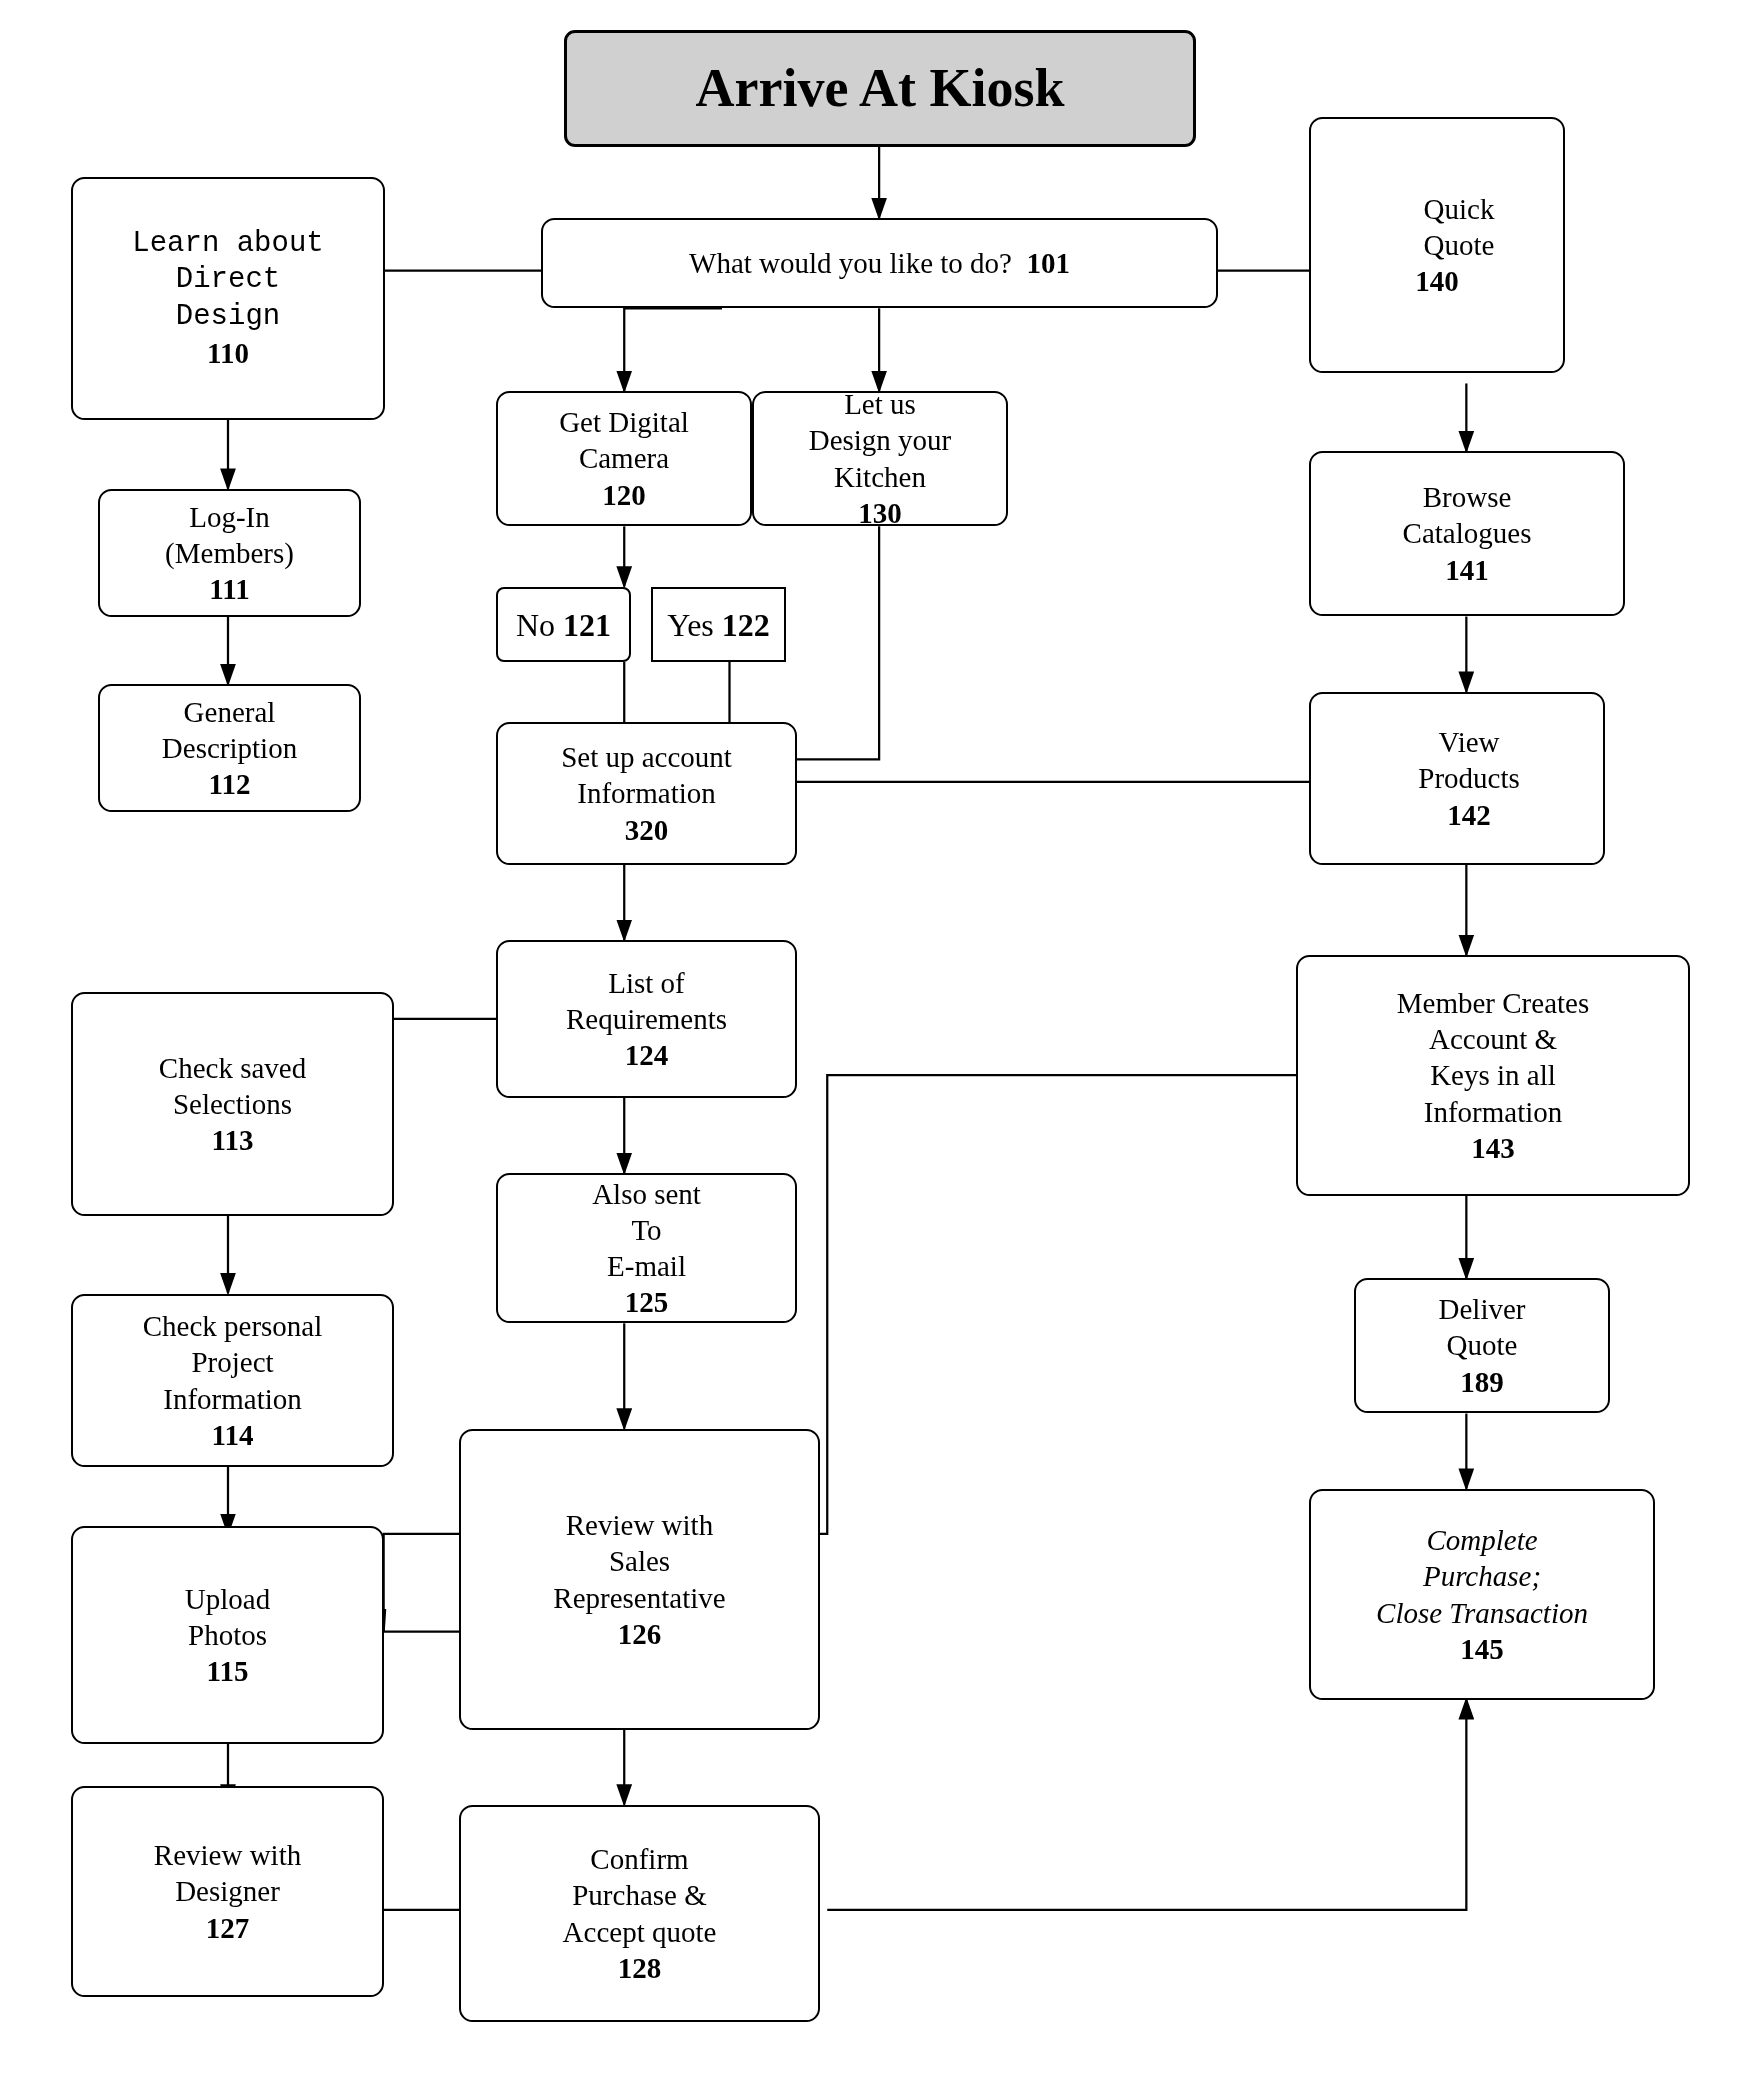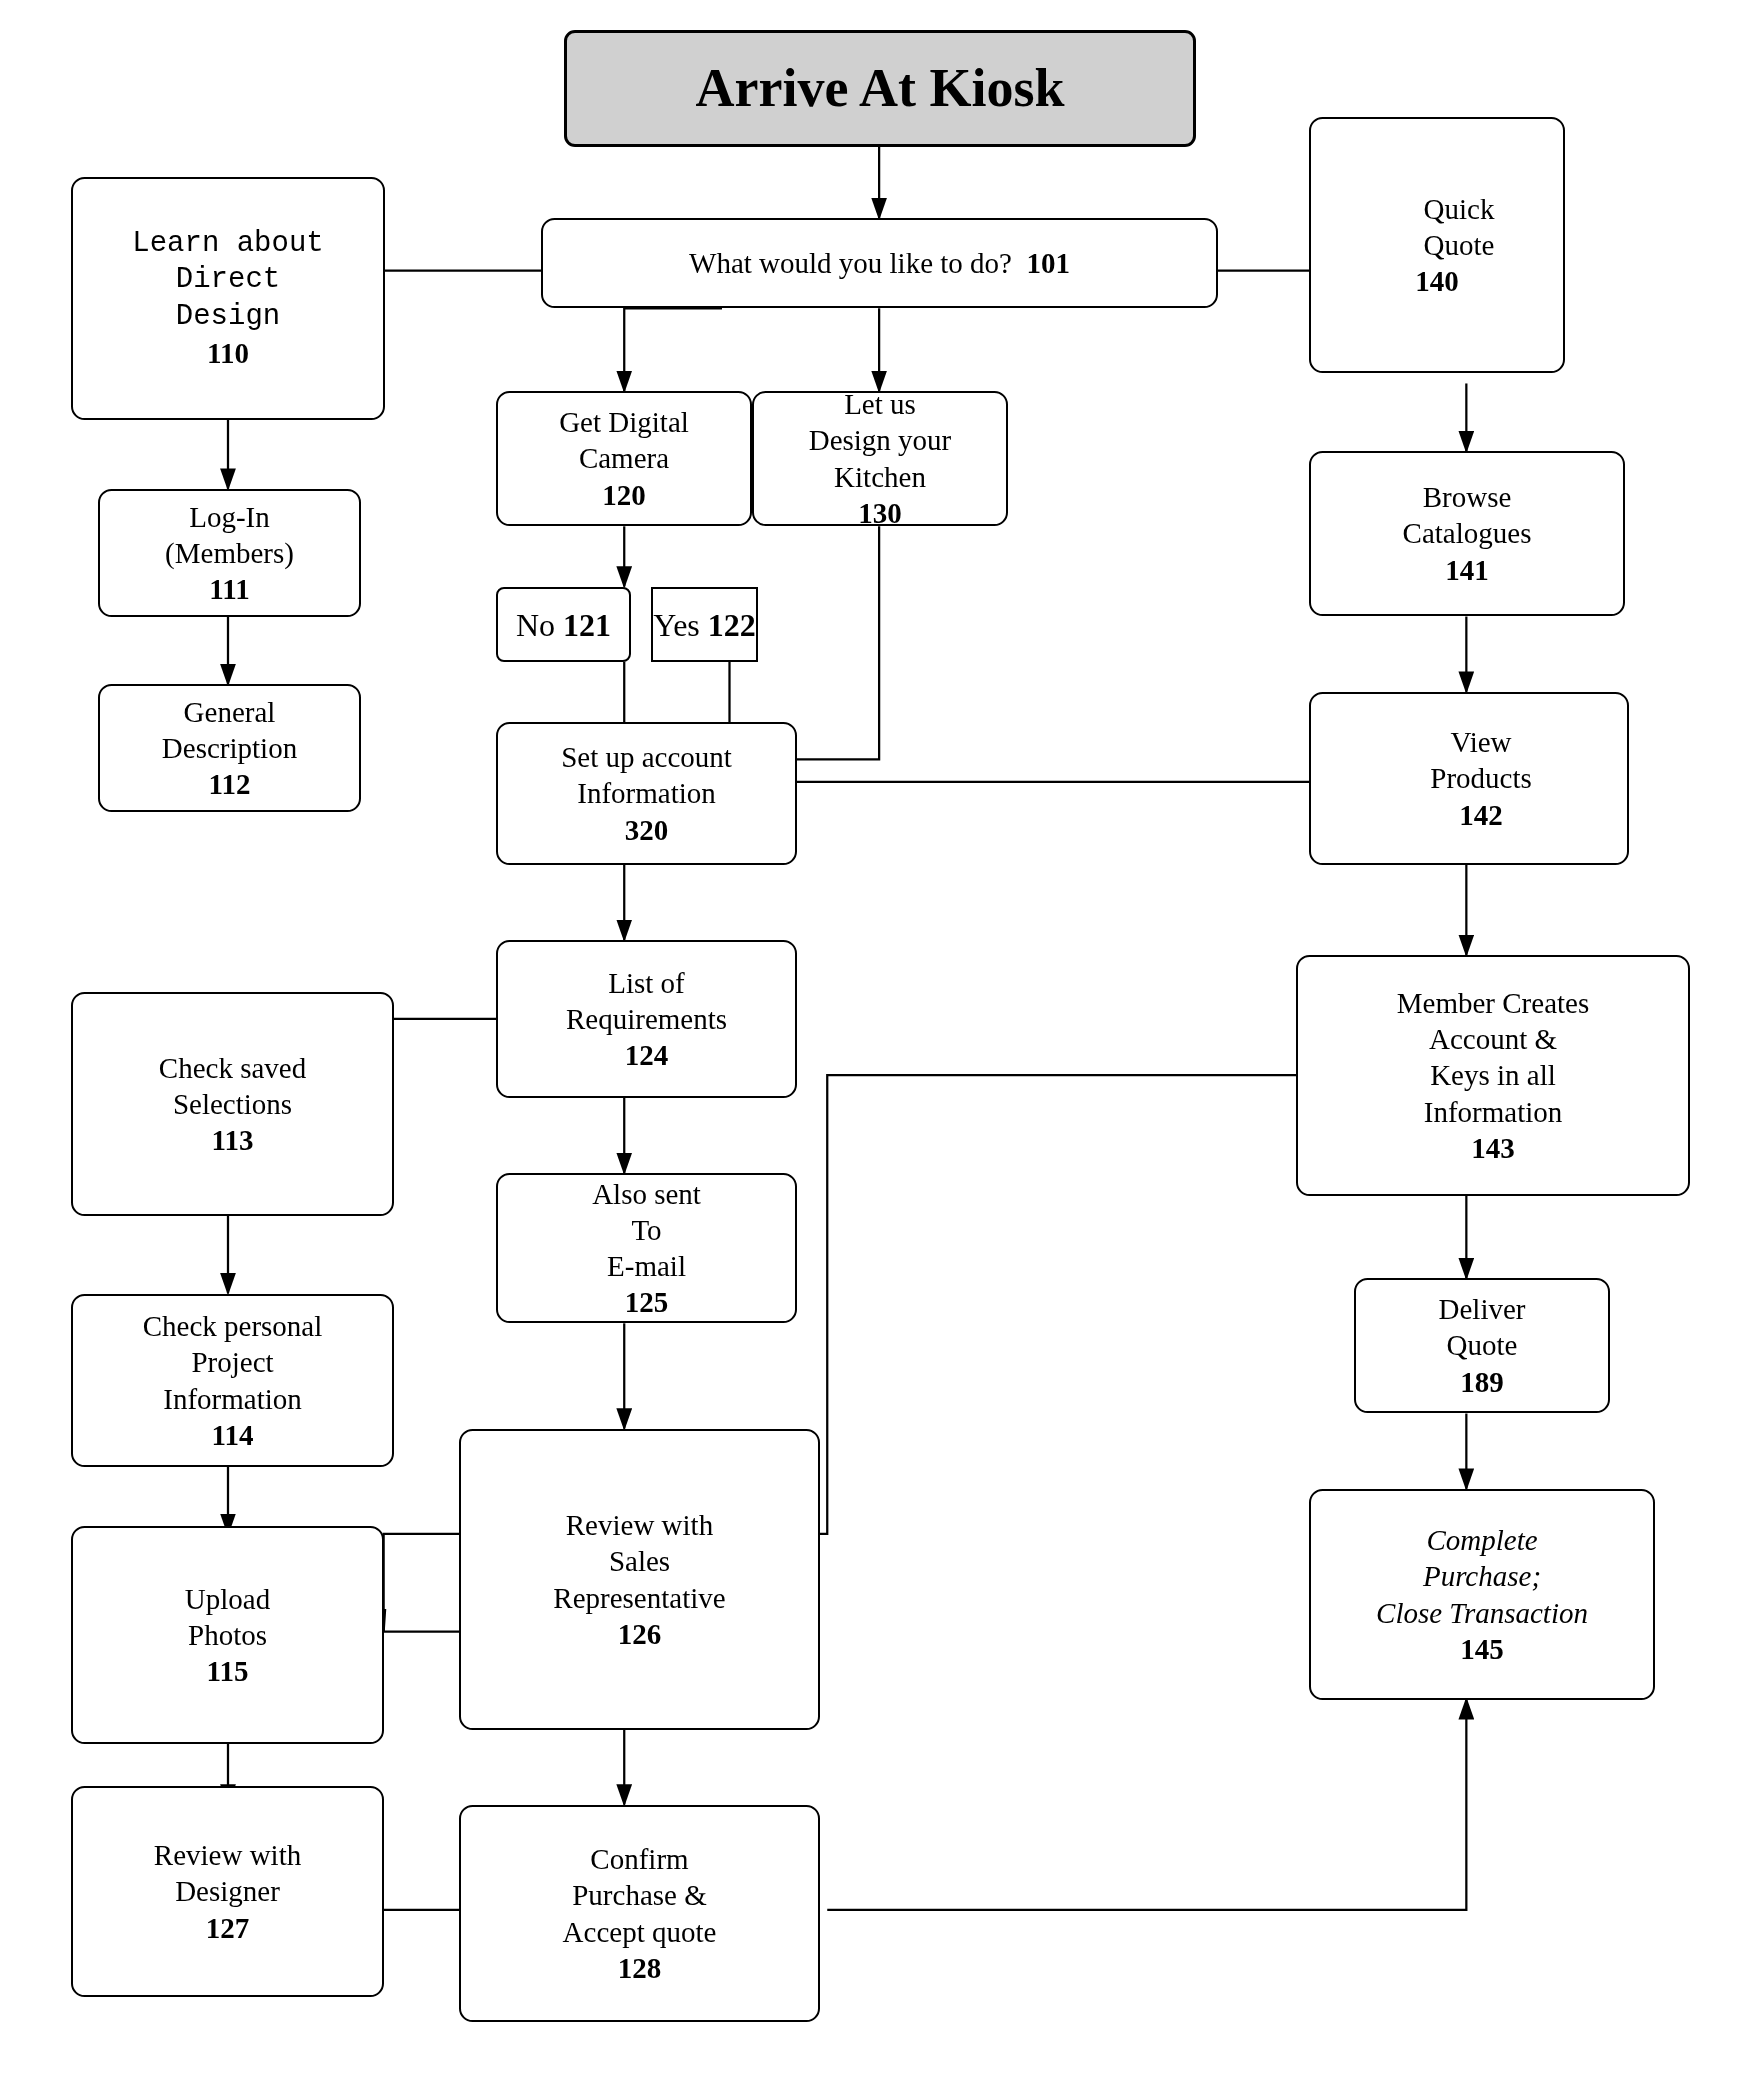--- a/index.html
+++ b/index.html
@@ -206,7 +206,7 @@
     <span style="font-size:32px;"><span>No</span> <strong>121</strong></span>
   </div>
 
-  <div class="node node-rect" style="left:651px; top:587px; width:107px; height:75px; border-radius:0;">
+  <div class="node node-rect" style="left:651px; top:587px; width:135px; height:75px; border-radius:0;">
     <span style="font-size:32px;"><span>Yes</span> <strong>122</strong></span>
   </div>
 

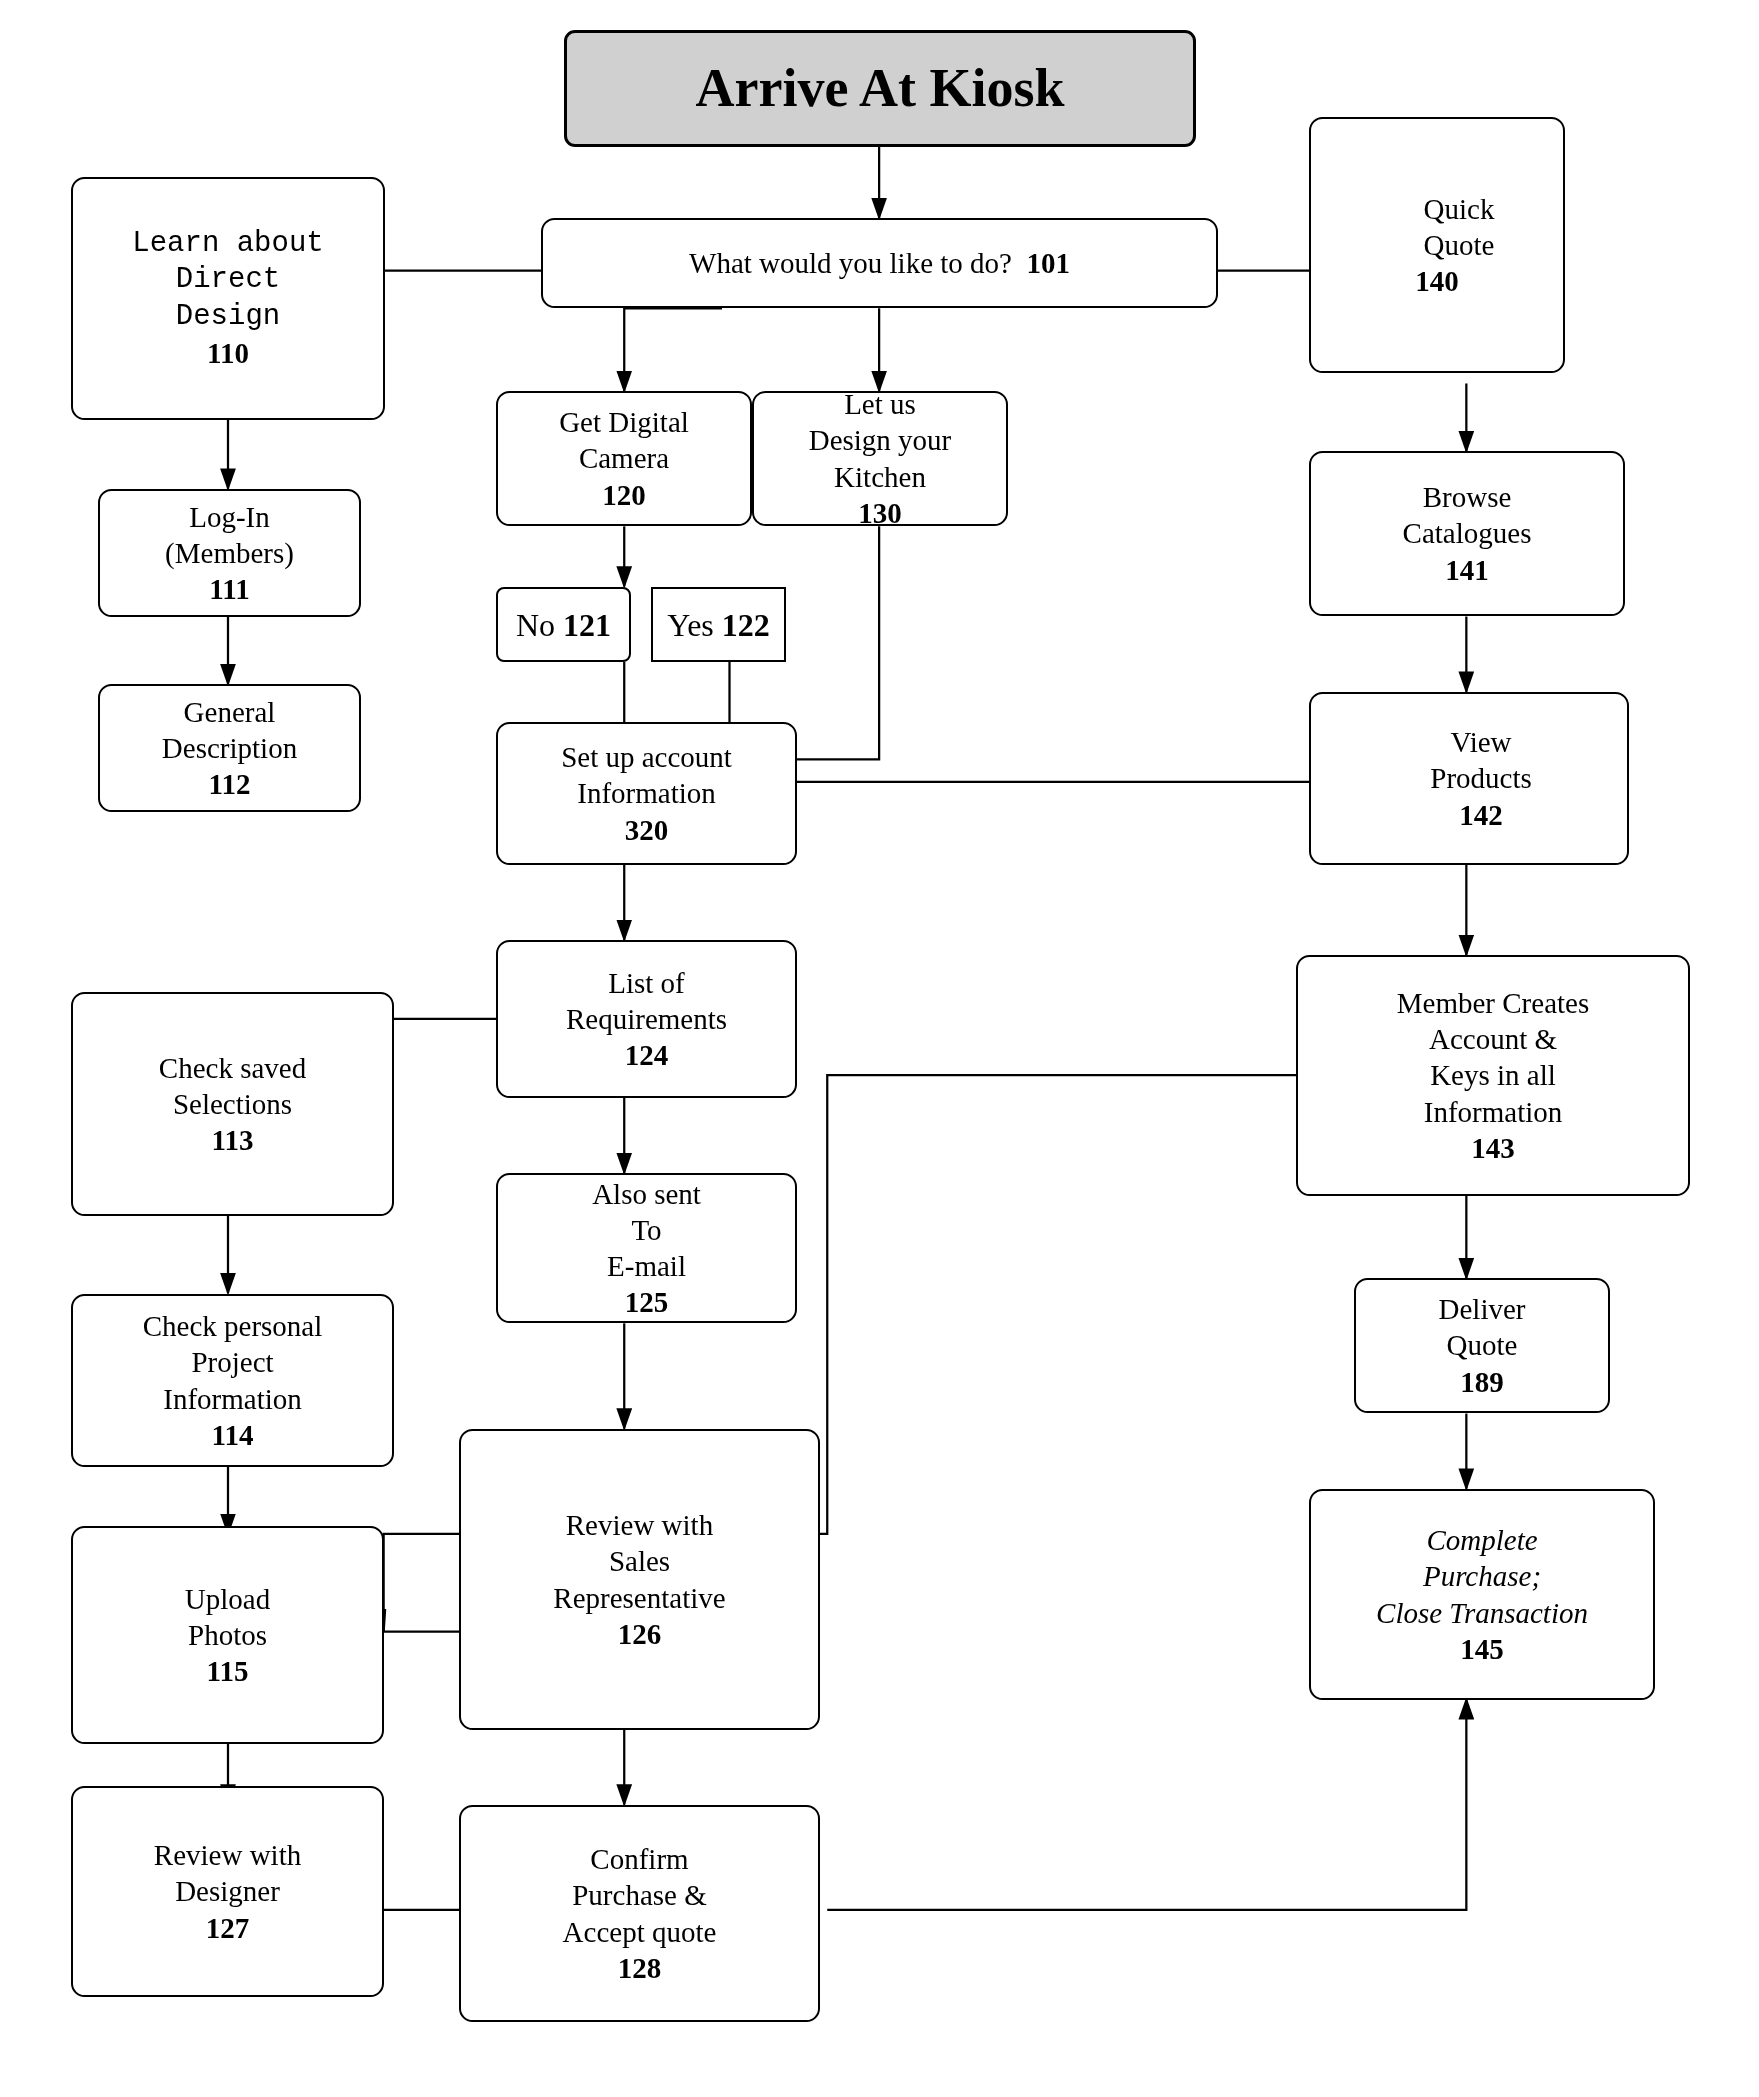--- a/index.html
+++ b/index.html
@@ -262,7 +262,7 @@
     <span class="node-number">141</span>
   </div>
 
-  <div class="node node-rounded" style="left:1309px; top:692px; width:320px; height:173px;padding-left:24px;">
+  <div class="node node-rounded" style="left:1309px; top:692px; width:296px; height:173px;padding-left:24px;">
     <span class="node-label" style="white-space:pre-line;">View
 Products</span>
     <span class="node-number">142</span>

